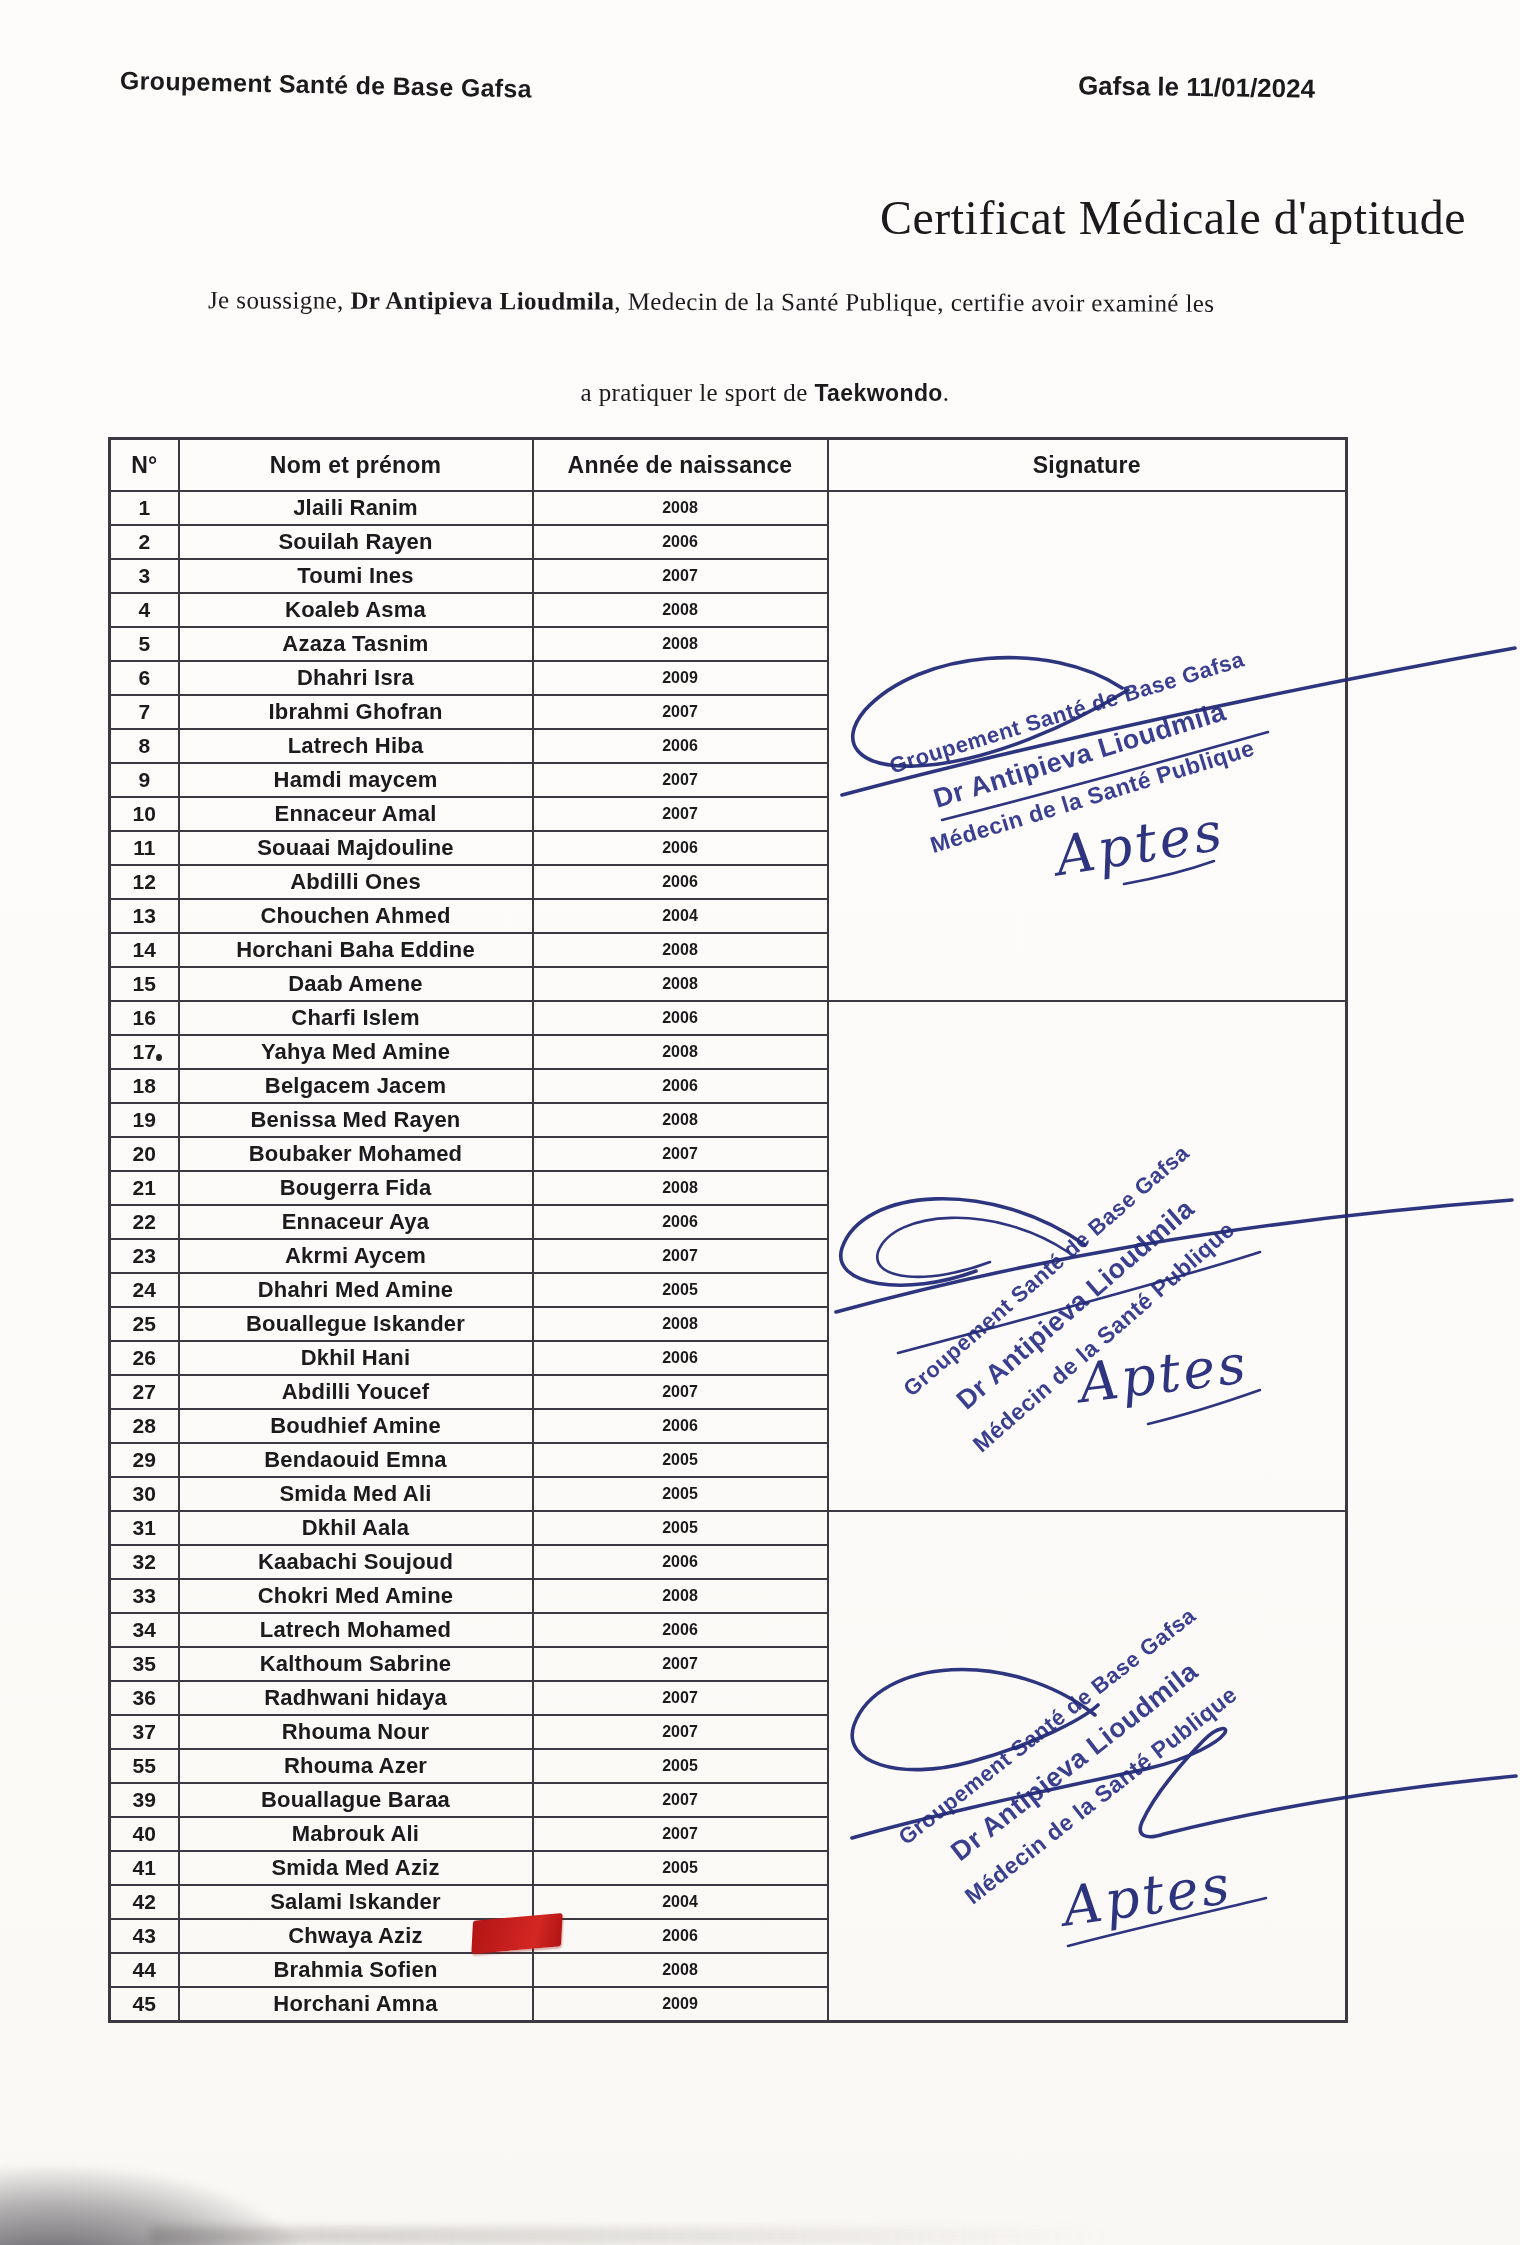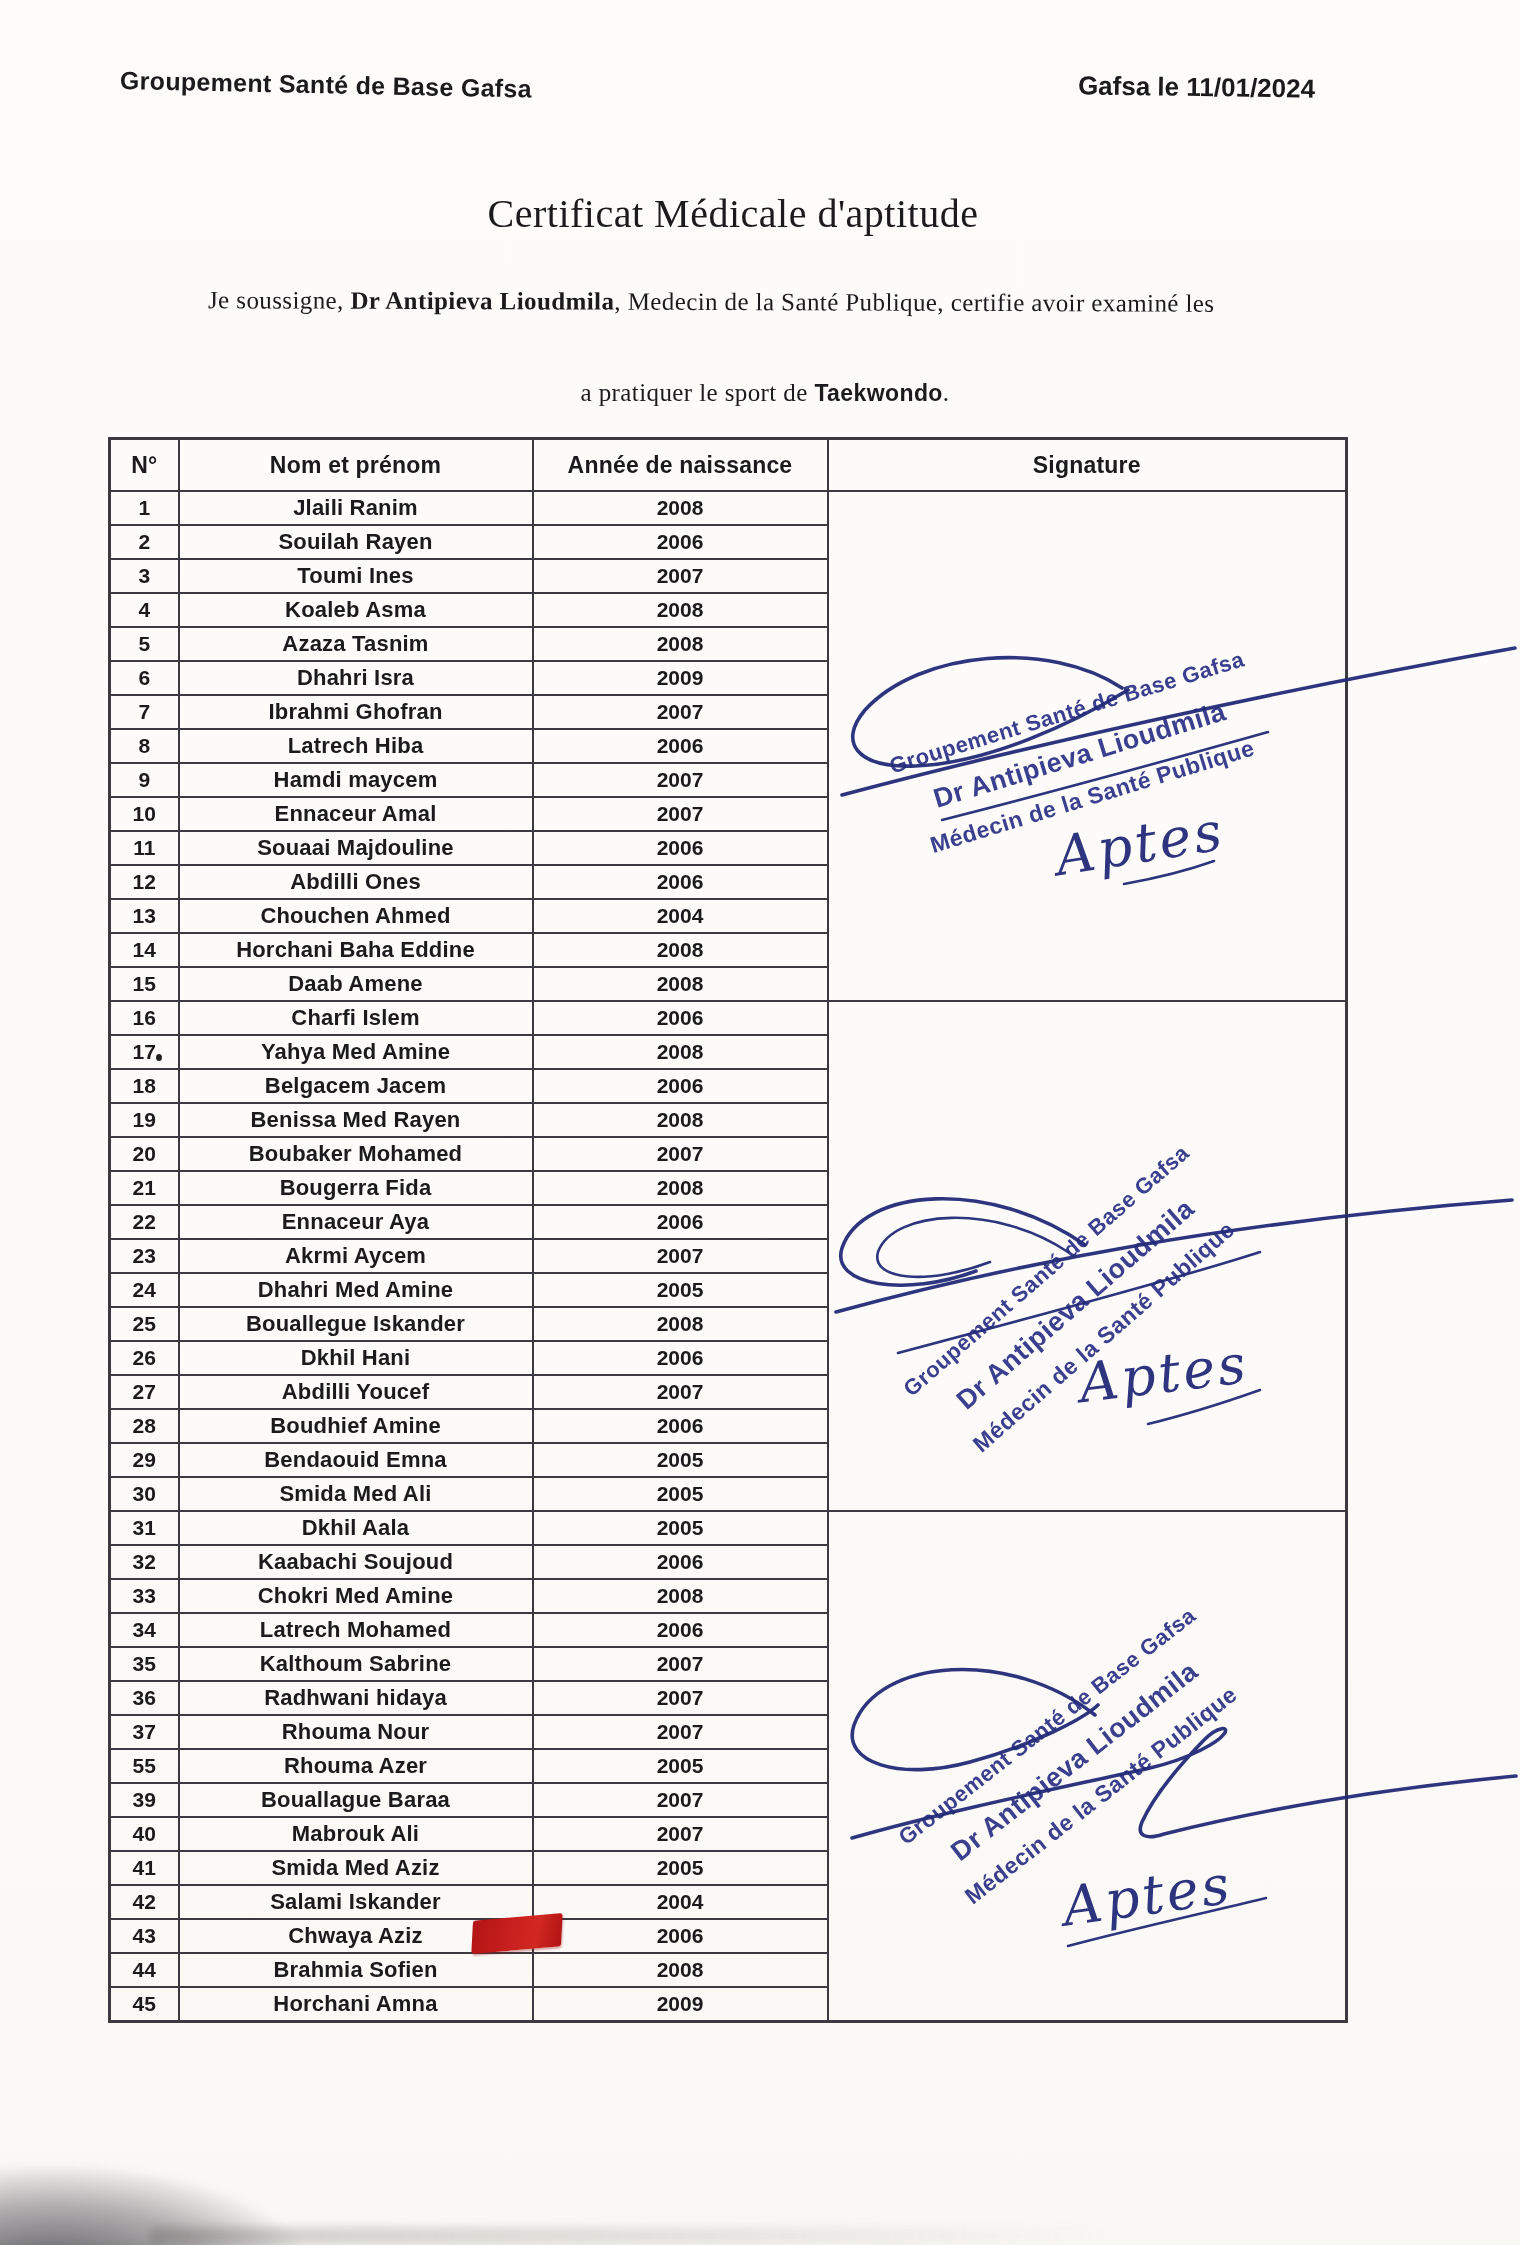--- a/index.html
+++ b/index.html
@@ -15,8 +15,8 @@
     transform:rotate(1.2deg);transform-origin:left center;white-space:nowrap;}
   .date-line{left:1078px;top:72px;font-size:26px;font-weight:600;
     transform:rotate(.8deg);white-space:nowrap;}
-  .doc-title{left:0;top:190px;width:1466px;text-align:center;
-    font-family:"Liberation Serif",serif;font-size:40px;letter-spacing:.5px;}
+  .doc-title{left:0;top:190px;width:1466px;text-align:right;
+    font-family:"Liberation Serif",serif;font-size:48px;letter-spacing:.5px;}
   .intro{font-family:"Liberation Serif",serif;font-size:25px;white-space:nowrap;letter-spacing:.4px;}
   .intro .seg-b{font-weight:700;}
   .intro .seg-s{font-family:"Liberation Sans",sans-serif;font-size:23px;font-weight:700;}

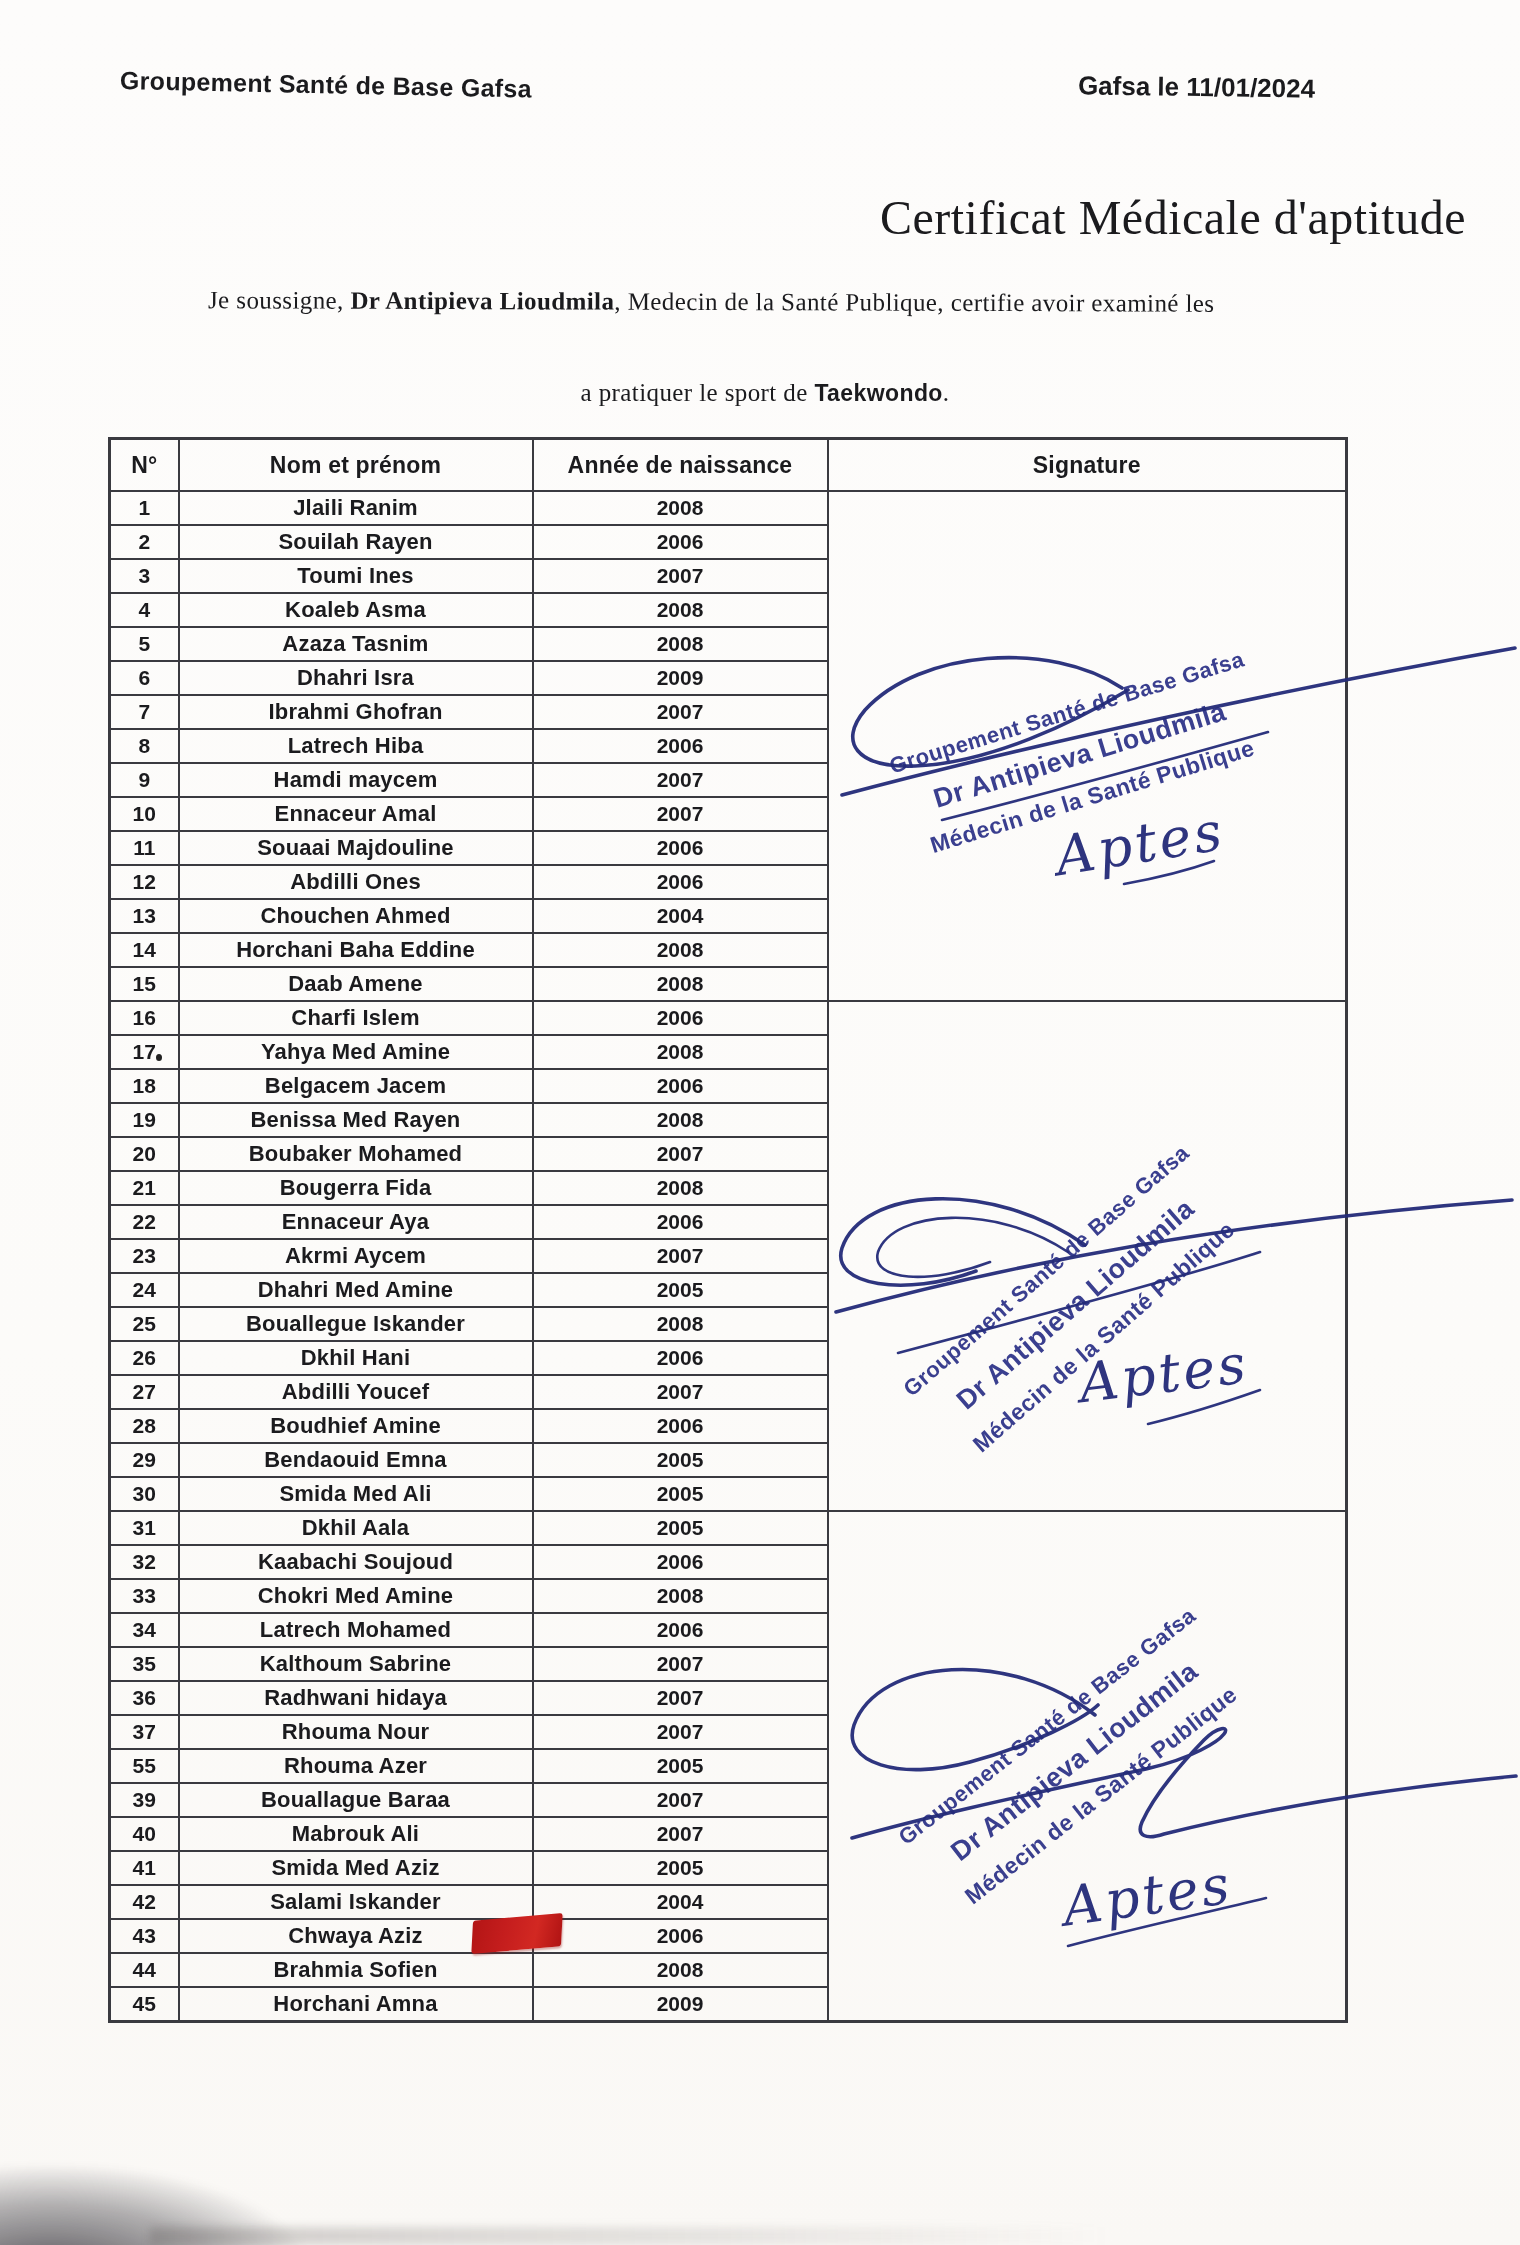--- a/index.html
+++ b/index.html
@@ -33,7 +33,7 @@
   tr.data-row{height:34px;}
   .cell-num{font-size:21px;font-weight:600;text-align:center;}
   .cell-name{font-size:22px;font-weight:600;text-align:center;letter-spacing:.2px;}
-  .cell-year{font-size:21px;font-weight:600;text-align:center;}
+  .cell-year{font-size:16px;font-weight:600;text-align:center;}
   .cell-sig{background:transparent;}
   svg.stamps{left:0;top:0;pointer-events:none;}
   .st-text{fill:var(--ink);font-family:"Liberation Sans",sans-serif;opacity:.93;}

